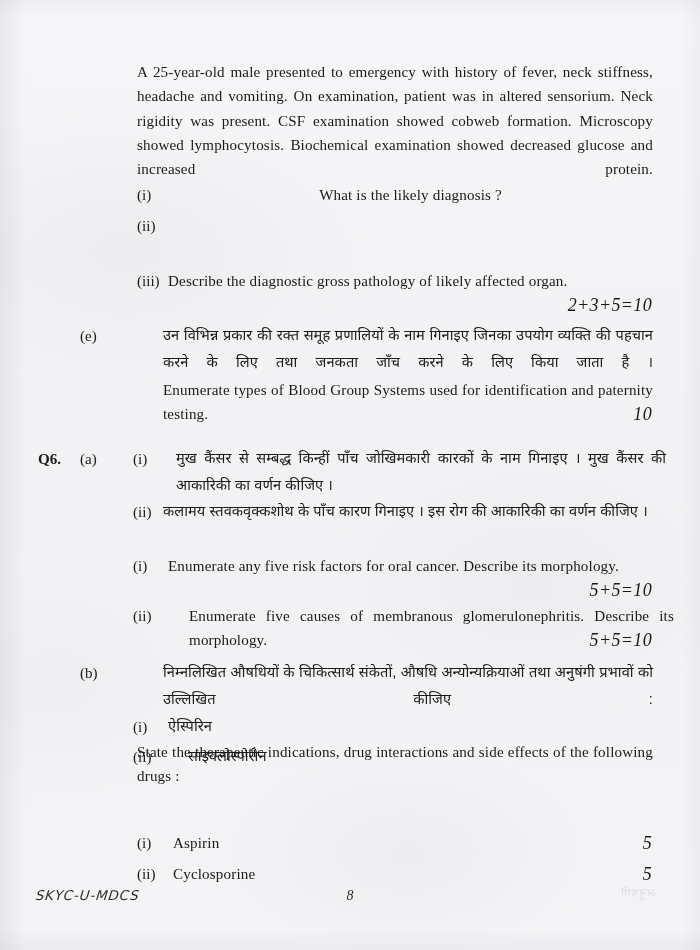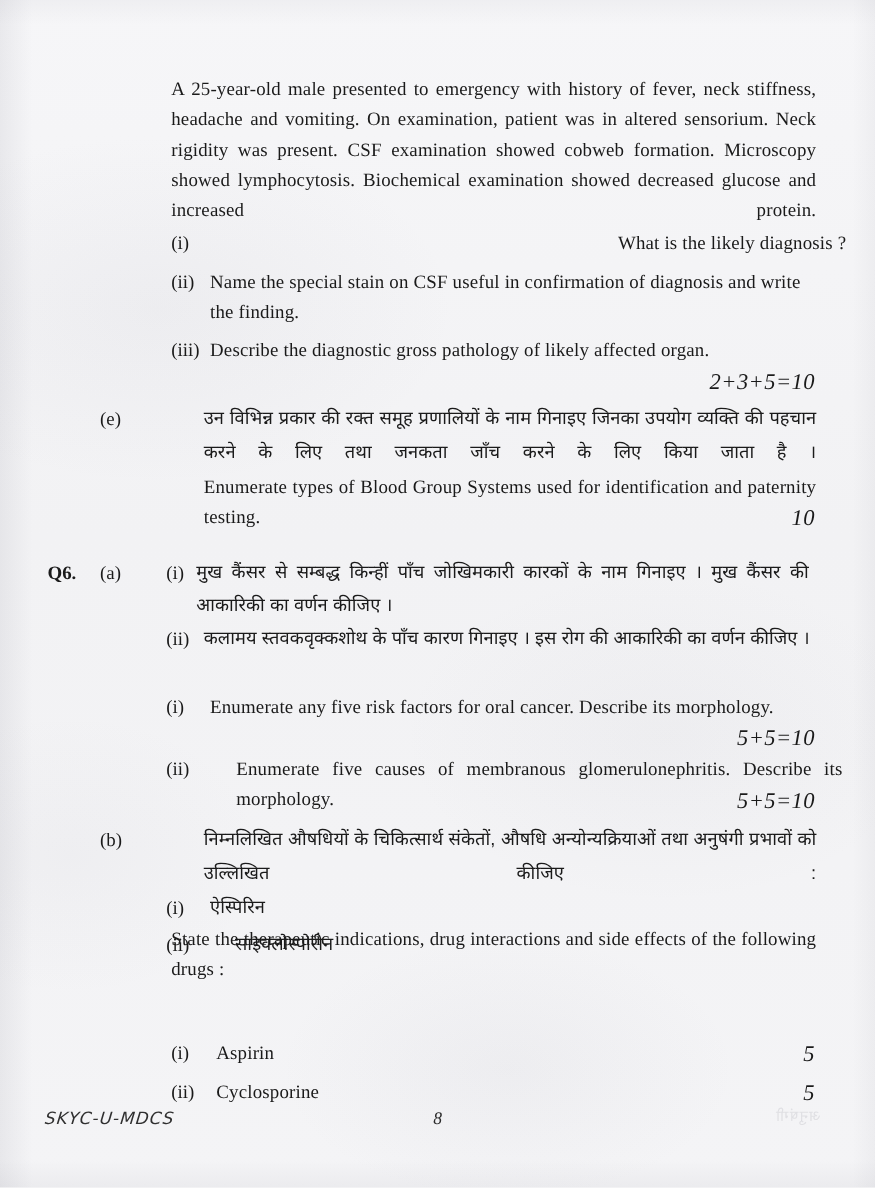--- a/index.html
+++ b/index.html
@@ -144,7 +144,7 @@
   <div class="block para last-full" style="left:137px; top:60px; width:516px;">A 25-year-old male presented to emergency with history of fever, neck stiffness, headache and vomiting. On examination, patient was in altered sensorium. Neck rigidity was present. CSF examination showed cobweb formation. Microscopy showed lymphocytosis. Biochemical examination showed decreased glucose and increased protein.</div>
 
   <div class="label" style="left:137px; top:183px;">(i)</div>
-  <div class="block para" style="left:168px; top:183px; width:485px; text-align:right;margin-left:24px;">What is the likely diagnosis ?</div>
+  <div class="block para" style="left:168px; top:183px; width:485px; text-align:center;">What is the likely diagnosis ?</div>
 
   <div class="label" style="left:137px; top:214px;">(ii)</div>
   <div class="block para" style="left:168px; top:214px; width:485px; text-align:left;">Name the special stain on CSF useful in confirmation of diagnosis and write the finding.</div>

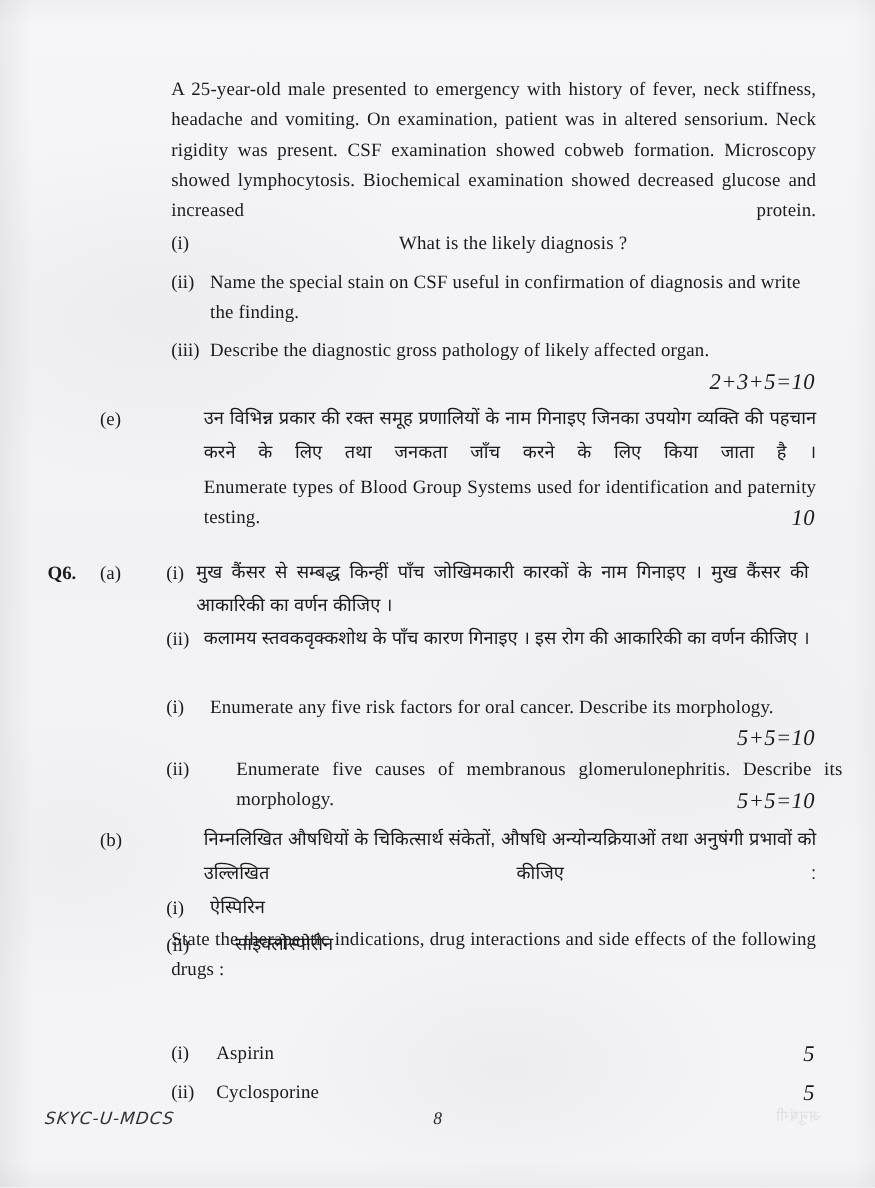--- a/index.html
+++ b/index.html
@@ -147,7 +147,6 @@
   <div class="block para" style="left:168px; top:183px; width:485px; text-align:center;">What is the likely diagnosis ?</div>
 
   <div class="label" style="left:137px; top:214px;">(ii)</div>
-  <div class="block para" style="left:168px; top:214px; width:485px; text-align:left;">Name the special stain on CSF useful in confirmation of diagnosis and write the finding.</div>
 
   <div class="label" style="left:137px; top:269px;">(iii)</div>
   <div class="block para" style="left:168px; top:269px; width:485px;">Describe the diagnostic gross pathology of likely affected organ.</div>

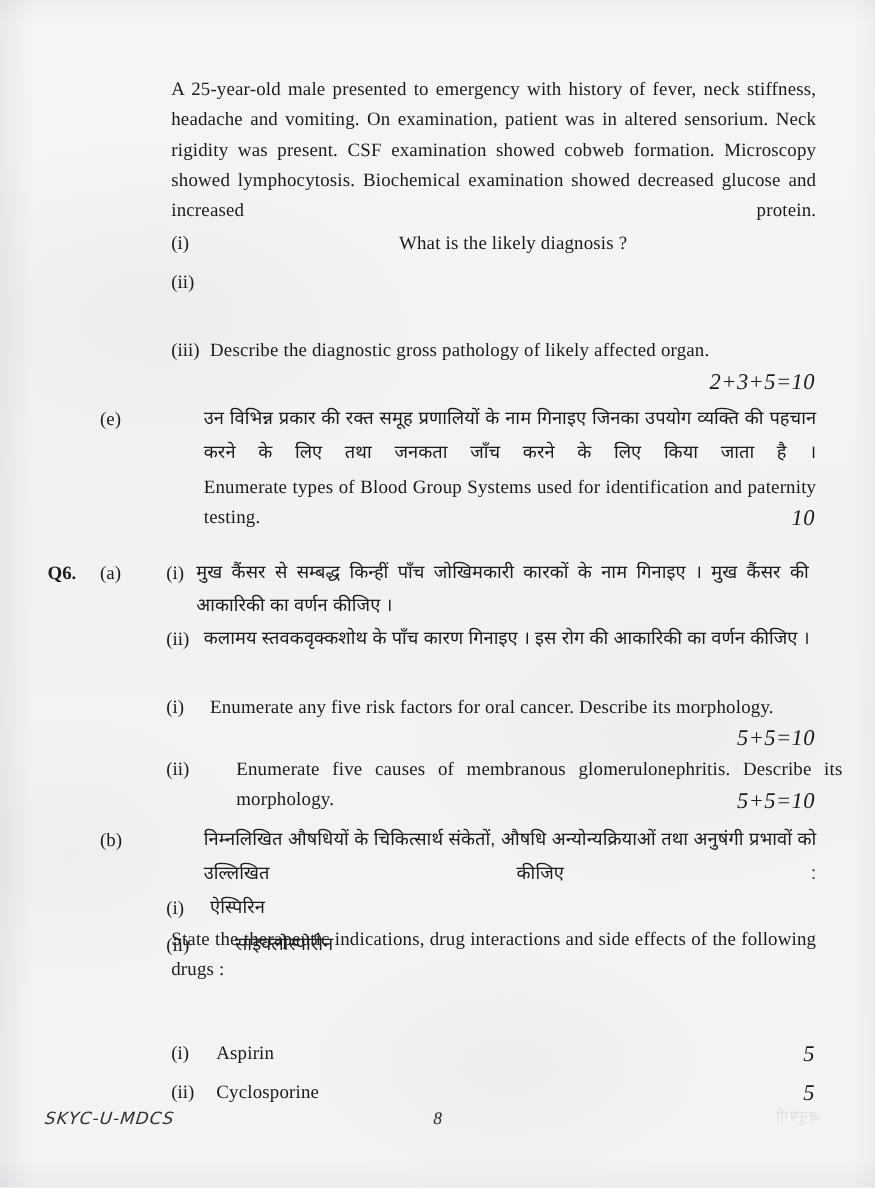--- a/index.html
+++ b/index.html
@@ -162,7 +162,7 @@
   <div class="label" style="left:80px; top:447px;">(a)</div>
 
   <div class="label" style="left:133px; top:447px;">(i)</div>
-  <div class="block hindi" style="left:157px; top:445px; width:490px;">मुख कैंसर से सम्बद्ध किन्हीं पाँच जोखिमकारी कारकों के नाम गिनाइए । मुख कैंसर की आकारिकी का वर्णन कीजिए ।</div>
+  <div class="block hindi" style="left:176px; top:445px; width:490px;">मुख कैंसर से सम्बद्ध किन्हीं पाँच जोखिमकारी कारकों के नाम गिनाइए । मुख कैंसर की आकारिकी का वर्णन कीजिए ।</div>
 
   <div class="label" style="left:133px; top:500px;">(ii)</div>
   <div class="block hindi" style="left:163px; top:498px; width:490px;">कलामय स्तवकवृक्कशोथ के पाँच कारण गिनाइए । इस रोग की आकारिकी का वर्णन कीजिए ।</div>

